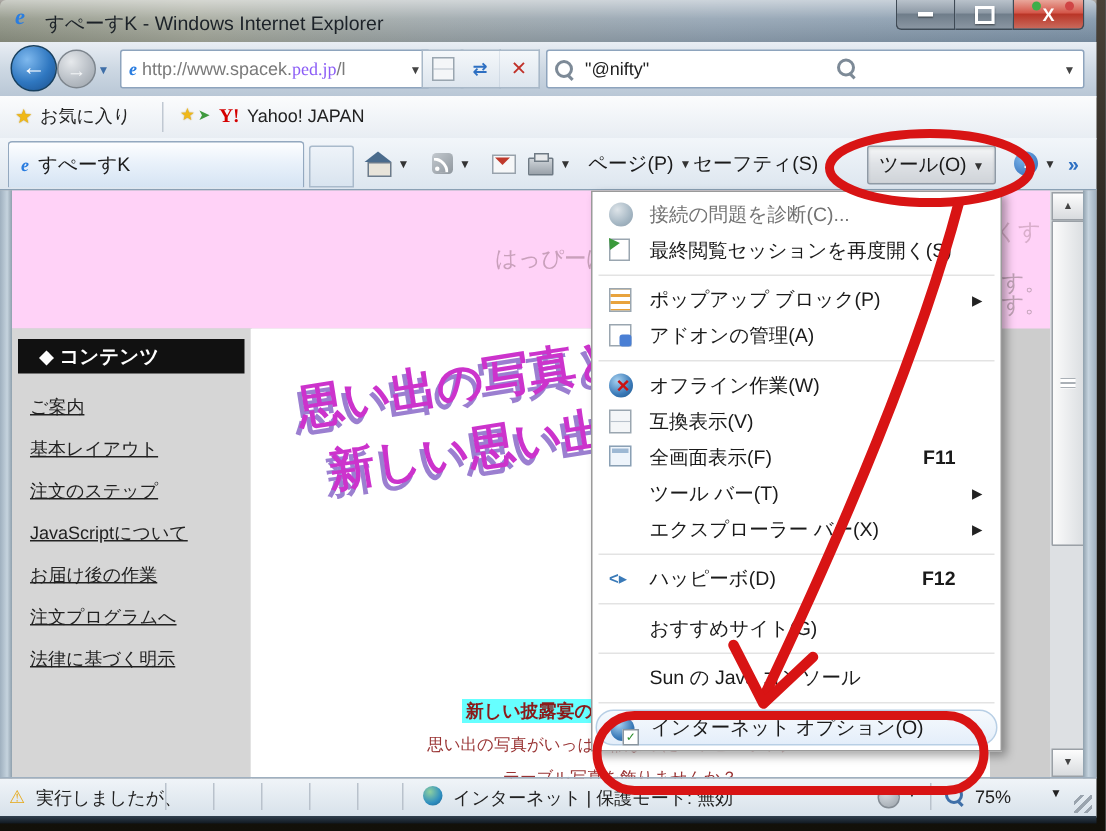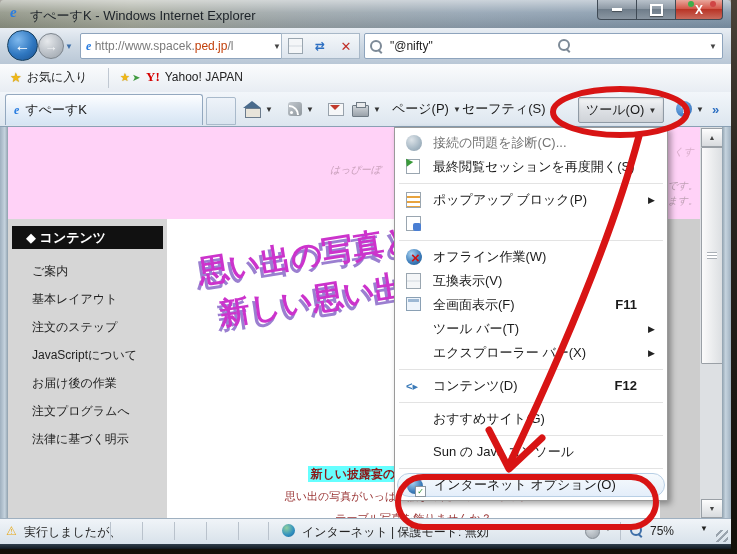--- a/index.html
+++ b/index.html
@@ -33,7 +33,7 @@
   .field{position:absolute;background:#fff;border:1px solid #8ea4bd;border-radius:2px;display:flex;align-items:center;font-size:12px;}
   #addr-field{left:80px;top:5px;width:200px;height:24px;padding-left:5px;}
   #addr-field .url{white-space:nowrap;overflow:hidden;}
-  .url-dim{color:#7a7a7a;} .url-dom{color:#c2410c;}
+  .url-dim{color:#7a7a7a;} .url-dom{color:#8b5cf6;font-family:Liberation Serif, serif;}
   .dd{margin-left:auto;font-size:8px;color:#444;padding:0 5px;}
   .navsq{position:absolute;top:5px;height:24px;width:26px;border:1px solid #a8b8c8;border-left:none;background:linear-gradient(180deg,#f4f7fa,#dde5ee);display:flex;align-items:center;justify-content:center;font-size:12px;}
   #compat-btn{left:281px;border-left:1px solid #a8b8c8;}

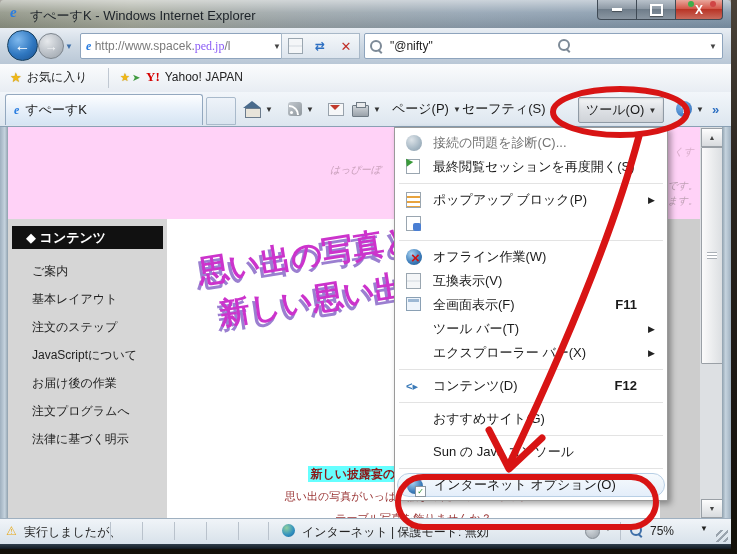--- a/index.html
+++ b/index.html
@@ -75,7 +75,7 @@
   .frame-l{position:absolute;left:0;top:0;width:8px;height:392px;background:linear-gradient(90deg,#9fb0bf,#c5d3de 60%,#8fa0ad);}
   .frame-r{position:absolute;left:722px;top:0;width:9px;height:392px;background:linear-gradient(90deg,#8fa0ad,#c5d3de 40%,#9fb0bf);}
   #banner{position:absolute;left:8px;top:0;width:692px;height:92px;background:#ffd2f7;}
-  .banner-frag{position:absolute;font-size:10px;color:#c9a0bb;white-space:nowrap;font-style:italic;}
+  .banner-frag{position:absolute;font-size:15px;color:#c9a0bb;white-space:nowrap;}
   #sidebar{position:absolute;left:8px;top:92px;width:159px;height:300px;background:#d6d6d6;border-right:1px solid #b8b8b8;}
   #sidebar-header{margin:7px 0 8px 4px;width:151px;height:23px;background:#111;color:#fff;font-size:13px;font-weight:bold;line-height:23px;padding-left:14px;box-sizing:border-box;}
   .side-item{height:28px;line-height:28px;padding-left:24px;font-size:12px;color:#222;}

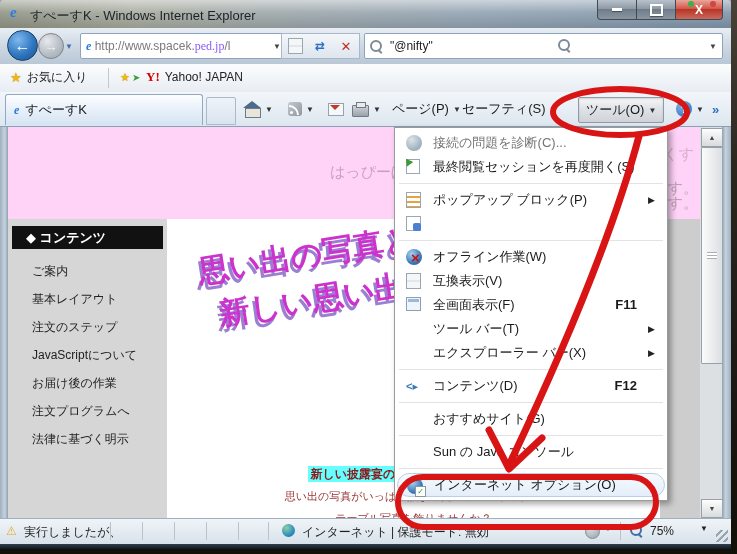--- a/index.html
+++ b/index.html
@@ -298,6 +298,7 @@
     </div>
     <div class="mi">
       <span class="mic iaddon"></span>
+      <span>アドオンの管理(A)</span>
     </div>
     <div class="msep"></div>
     <div class="mi">

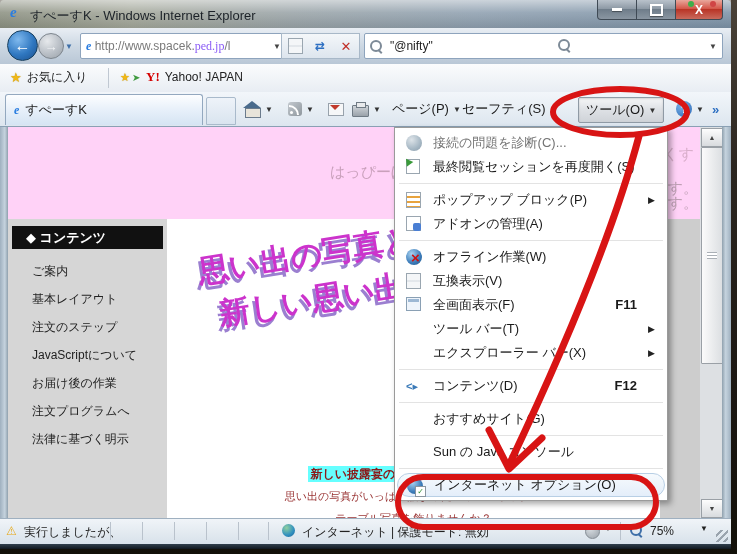--- a/index.html
+++ b/index.html
@@ -78,7 +78,7 @@
   .banner-frag{position:absolute;font-size:15px;color:#c9a0bb;white-space:nowrap;}
   #sidebar{position:absolute;left:8px;top:92px;width:159px;height:300px;background:#d6d6d6;border-right:1px solid #b8b8b8;}
   #sidebar-header{margin:7px 0 8px 4px;width:151px;height:23px;background:#111;color:#fff;font-size:13px;font-weight:bold;line-height:23px;padding-left:14px;box-sizing:border-box;}
-  .side-item{height:28px;line-height:28px;padding-left:24px;font-size:12px;color:#222;}
+  .side-item{height:28px;line-height:28px;padding-left:12px;font-size:12px;color:#222;text-decoration:underline;}
   #whitebox{position:absolute;left:167px;top:92px;width:493px;height:300px;background:#fff;}
   #heading{position:absolute;left:28px;top:32px;transform:rotate(-9deg);transform-origin:left top;
     font-size:31px;font-weight:bold;color:#cc33cc;line-height:1.45;white-space:nowrap;

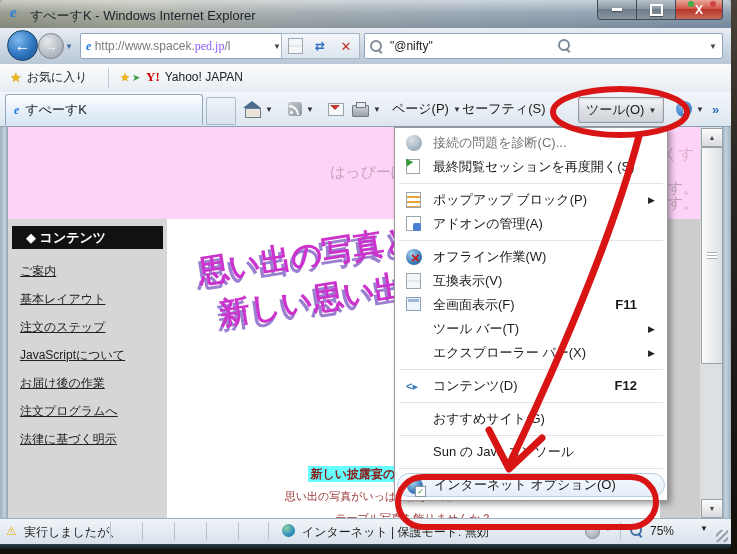--- a/index.html
+++ b/index.html
@@ -325,7 +325,7 @@
     <div class="msep"></div>
     <div class="mi">
       <span class="mic idev">&lt;▸</span>
-      <span>コンテンツ(D)</span>
+      <span>ハッピーボ(D)</span>
       <span class="mis">F12</span>
     </div>
     <div class="msep"></div>

